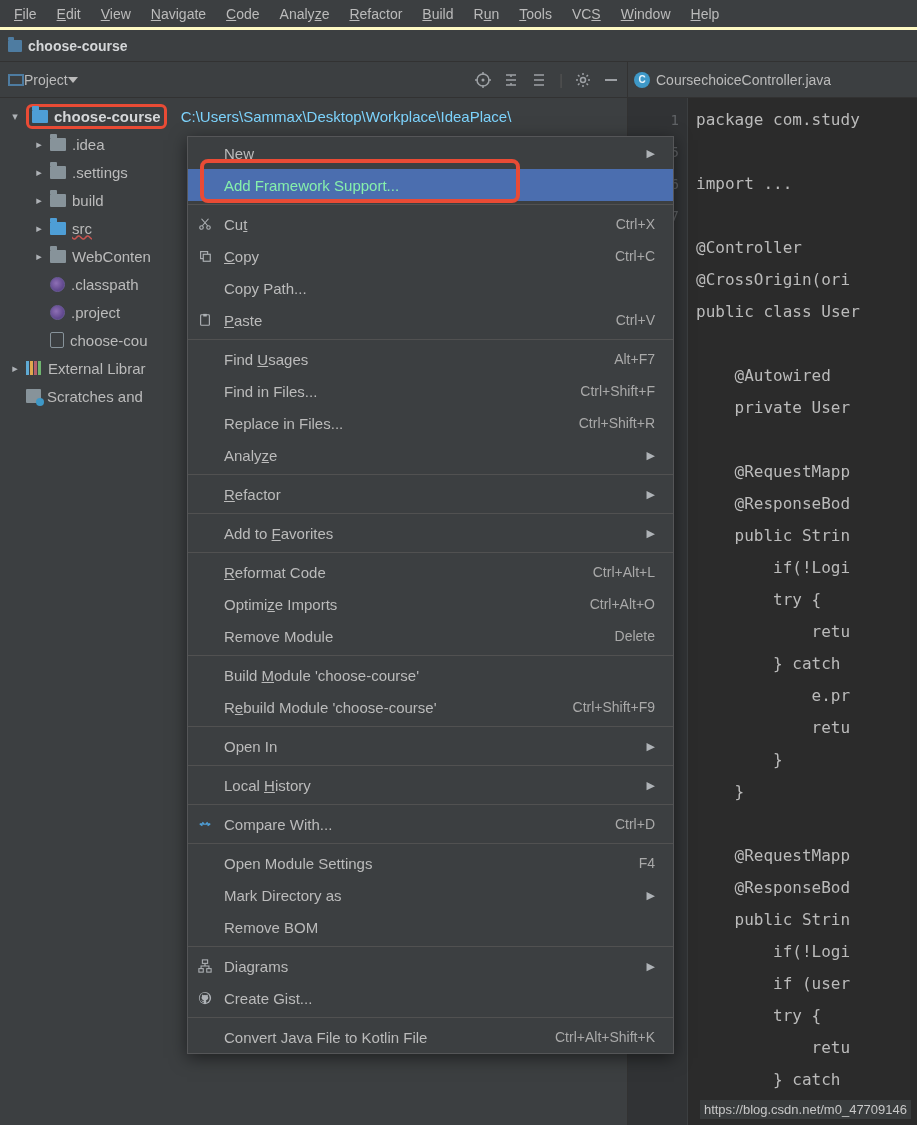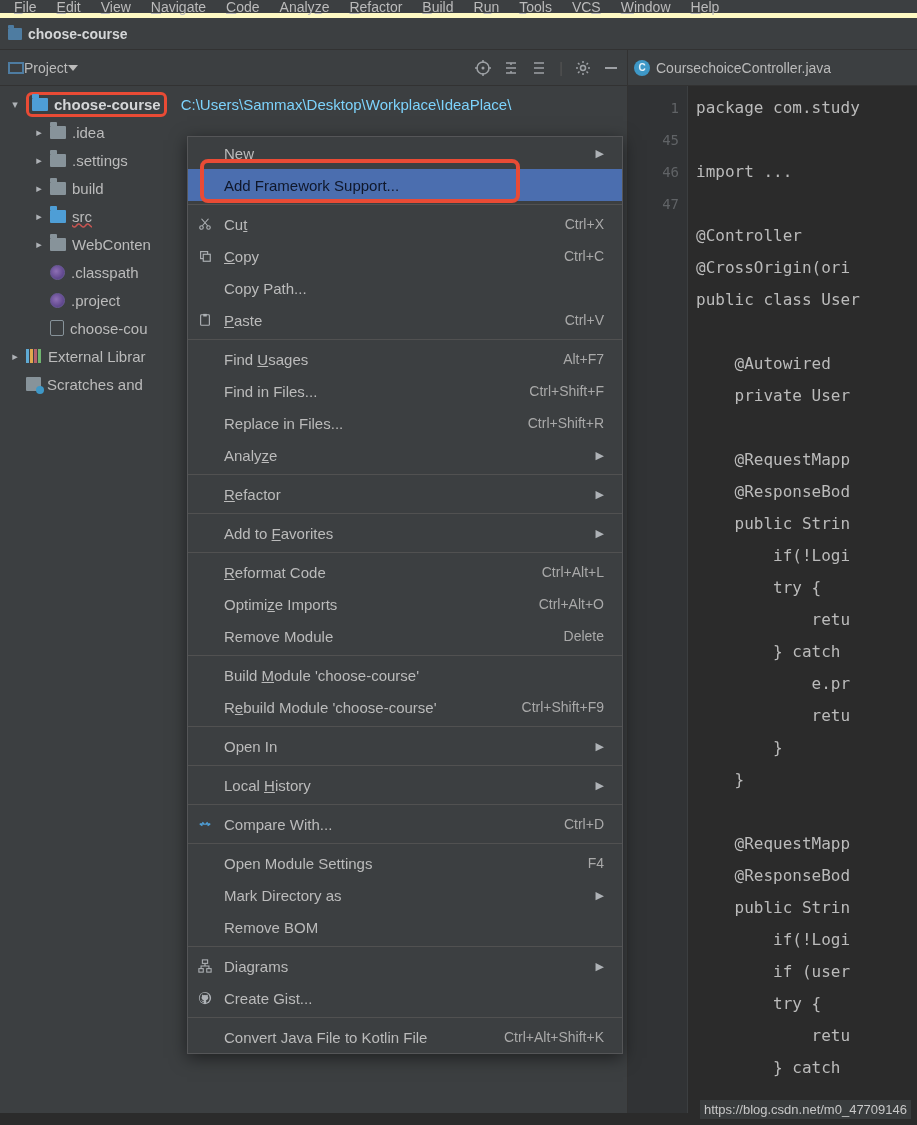--- a/index.html
+++ b/index.html
@@ -15,11 +15,11 @@
 }
 .menubar {
   background: #3c3f41;
-  height: 18px;
+  height: 30px;
   display: flex;
   align-items: center;
   padding: 0 4px;
-  border-bottom: 5px solid #fef9c3;
+  border-bottom: 3px solid #fef9c3;
 }
 .menubar-item {
   padding: 4px 10px;

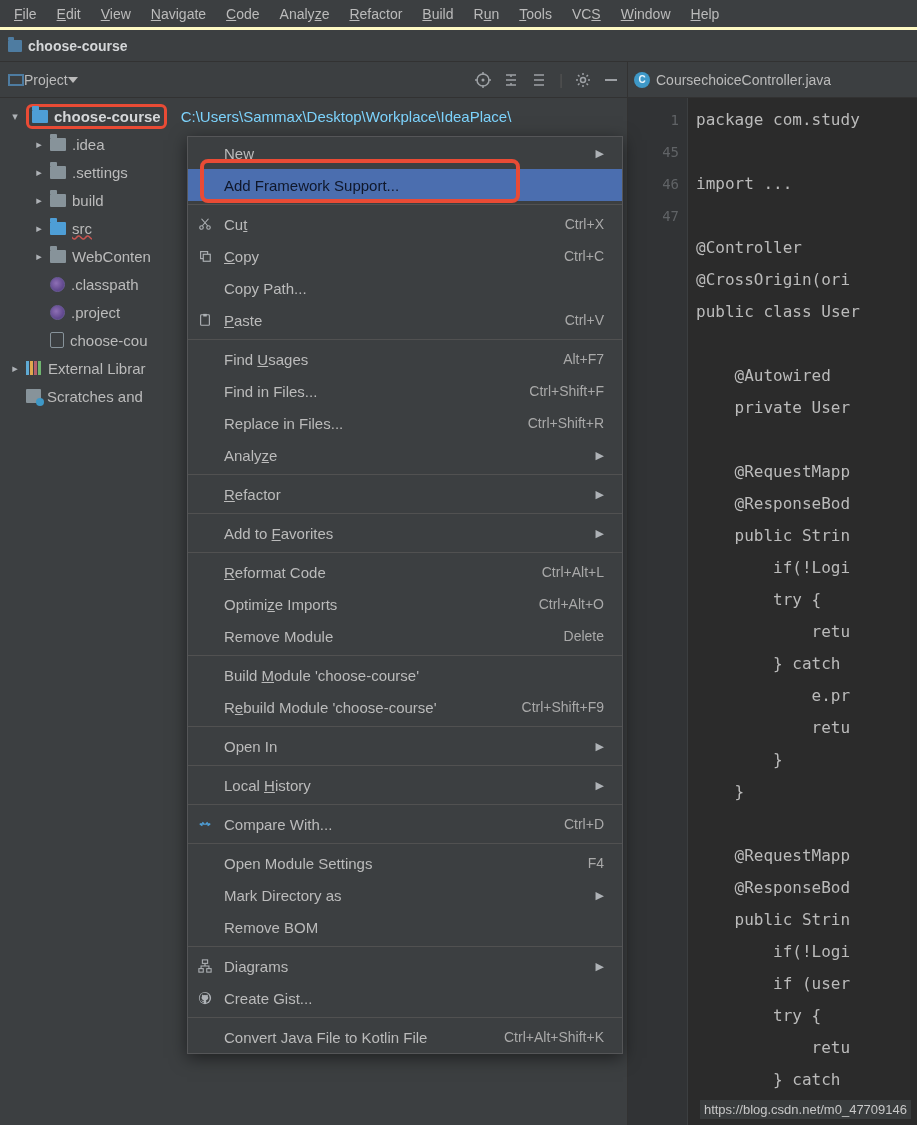--- a/index.html
+++ b/index.html
@@ -91,7 +91,7 @@
 .context-menu {
   position:absolute;
   left:187px; top:136px;
-  width:436px;
+  width:487px;
   background:#3c3f41;
   border:1px solid #555658;
   box-shadow: 0 4px 16px rgba(0,0,0,.5);

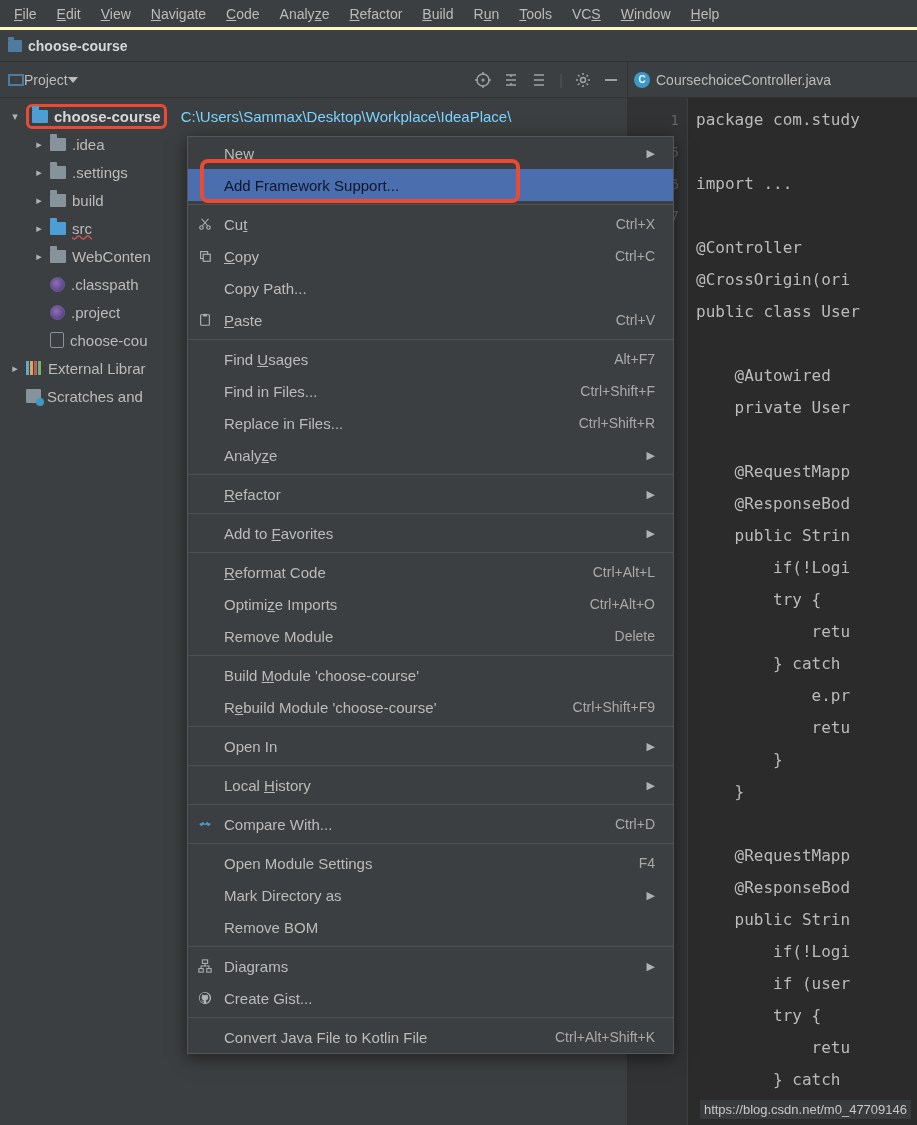--- a/index.html
+++ b/index.html
@@ -107,7 +107,7 @@
 }
 .menu-item.selected {
   background:#4b6eaf;
-  color:#0f172a;
+  color:#86efac;
 }
 .menu-item .shortcut { margin-left:auto; color:#a9a9a9; font-size:14px; }
 .menu-item .submenu-arrow { margin-left:auto; color:#aeb2b6; font-size:11px; }

